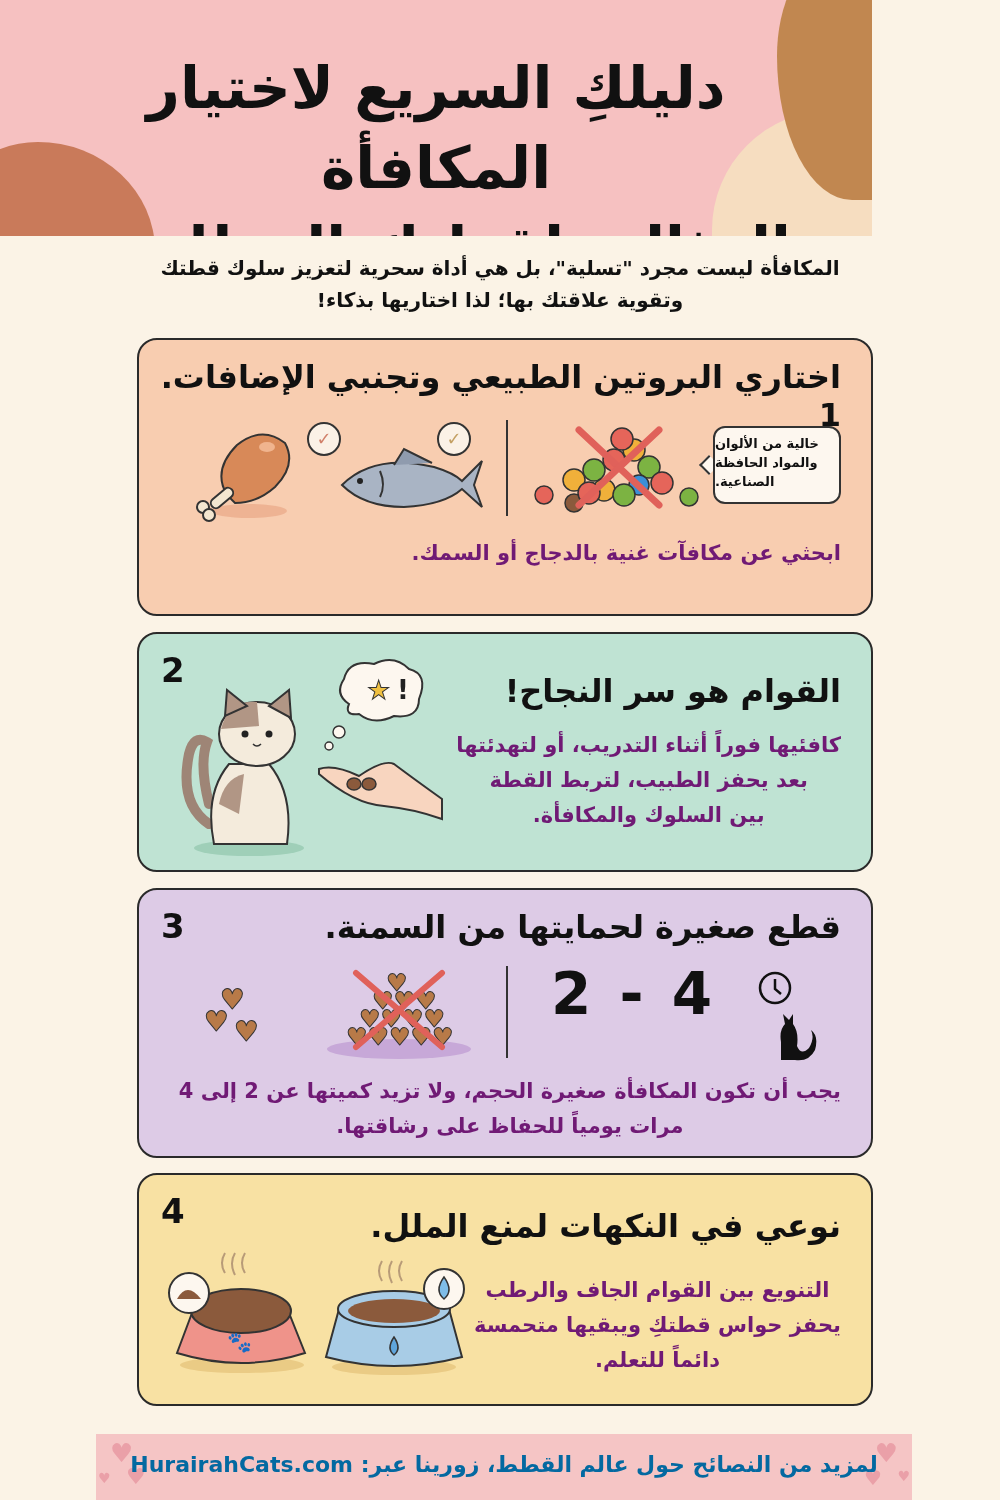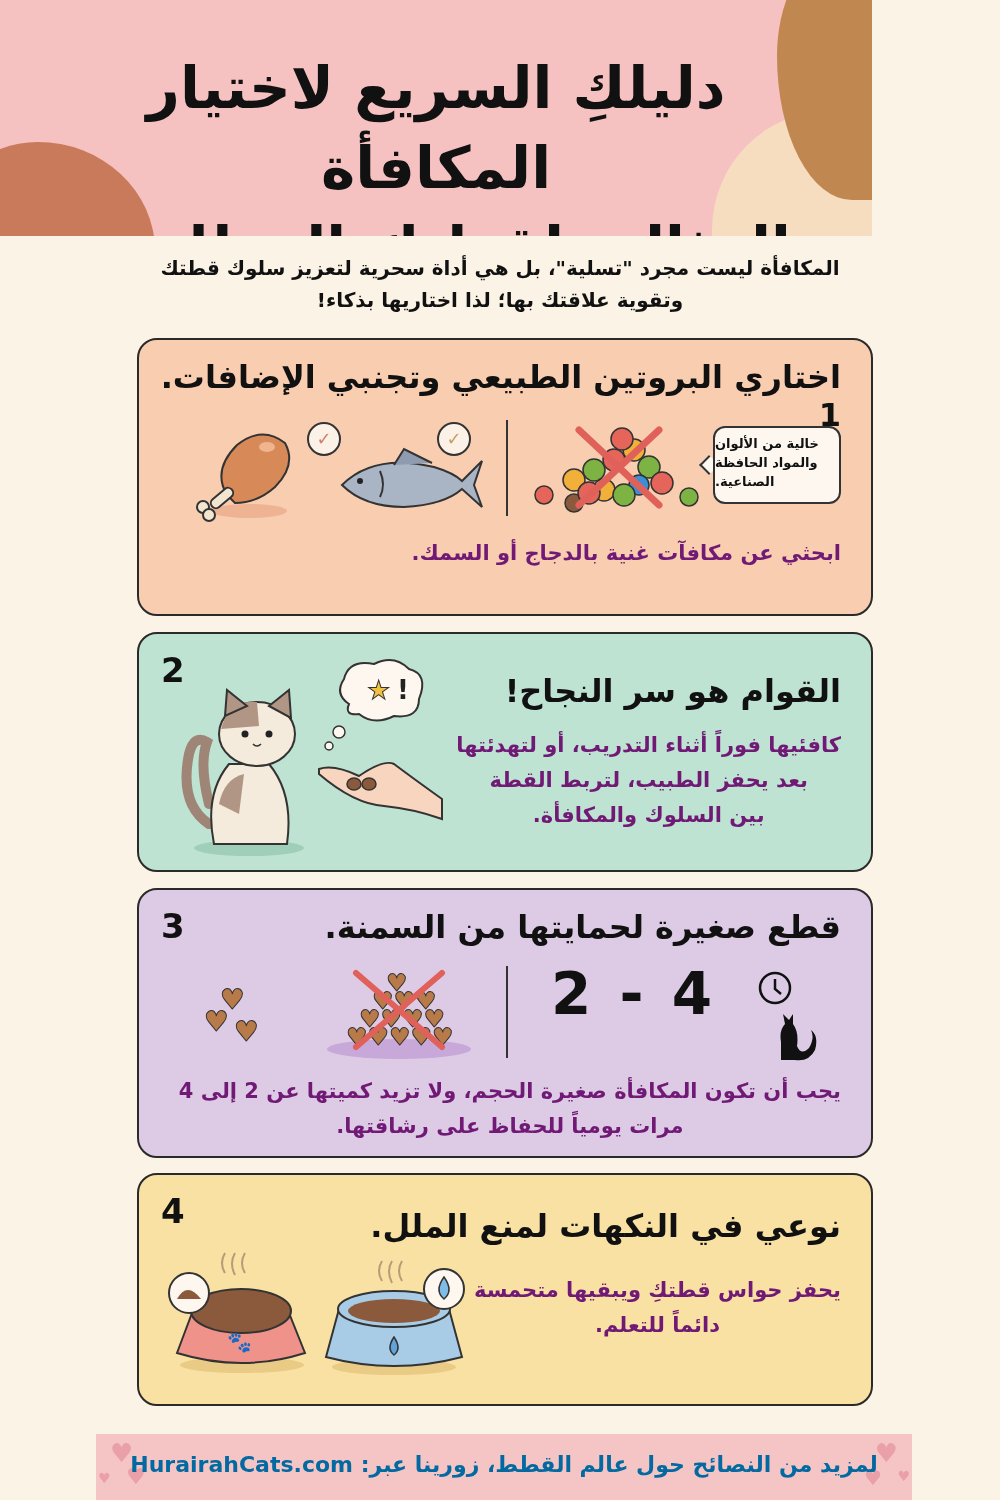--- a/index.html
+++ b/index.html
@@ -247,6 +247,7 @@
     <path d="M120 20 Q110 34 120 42 Q130 34 120 20 Z" fill="#7fbde8" stroke="#333" stroke-width="1.5"></path>
   </svg>
   <div class="card-text" style="top:98px;">
+    <div>التنويع بين القوام الجاف والرطب</div>
     <div>يحفز حواس قطتكِ ويبقيها متحمسة</div>
     <div>دائماً للتعلم.</div>
   </div>

